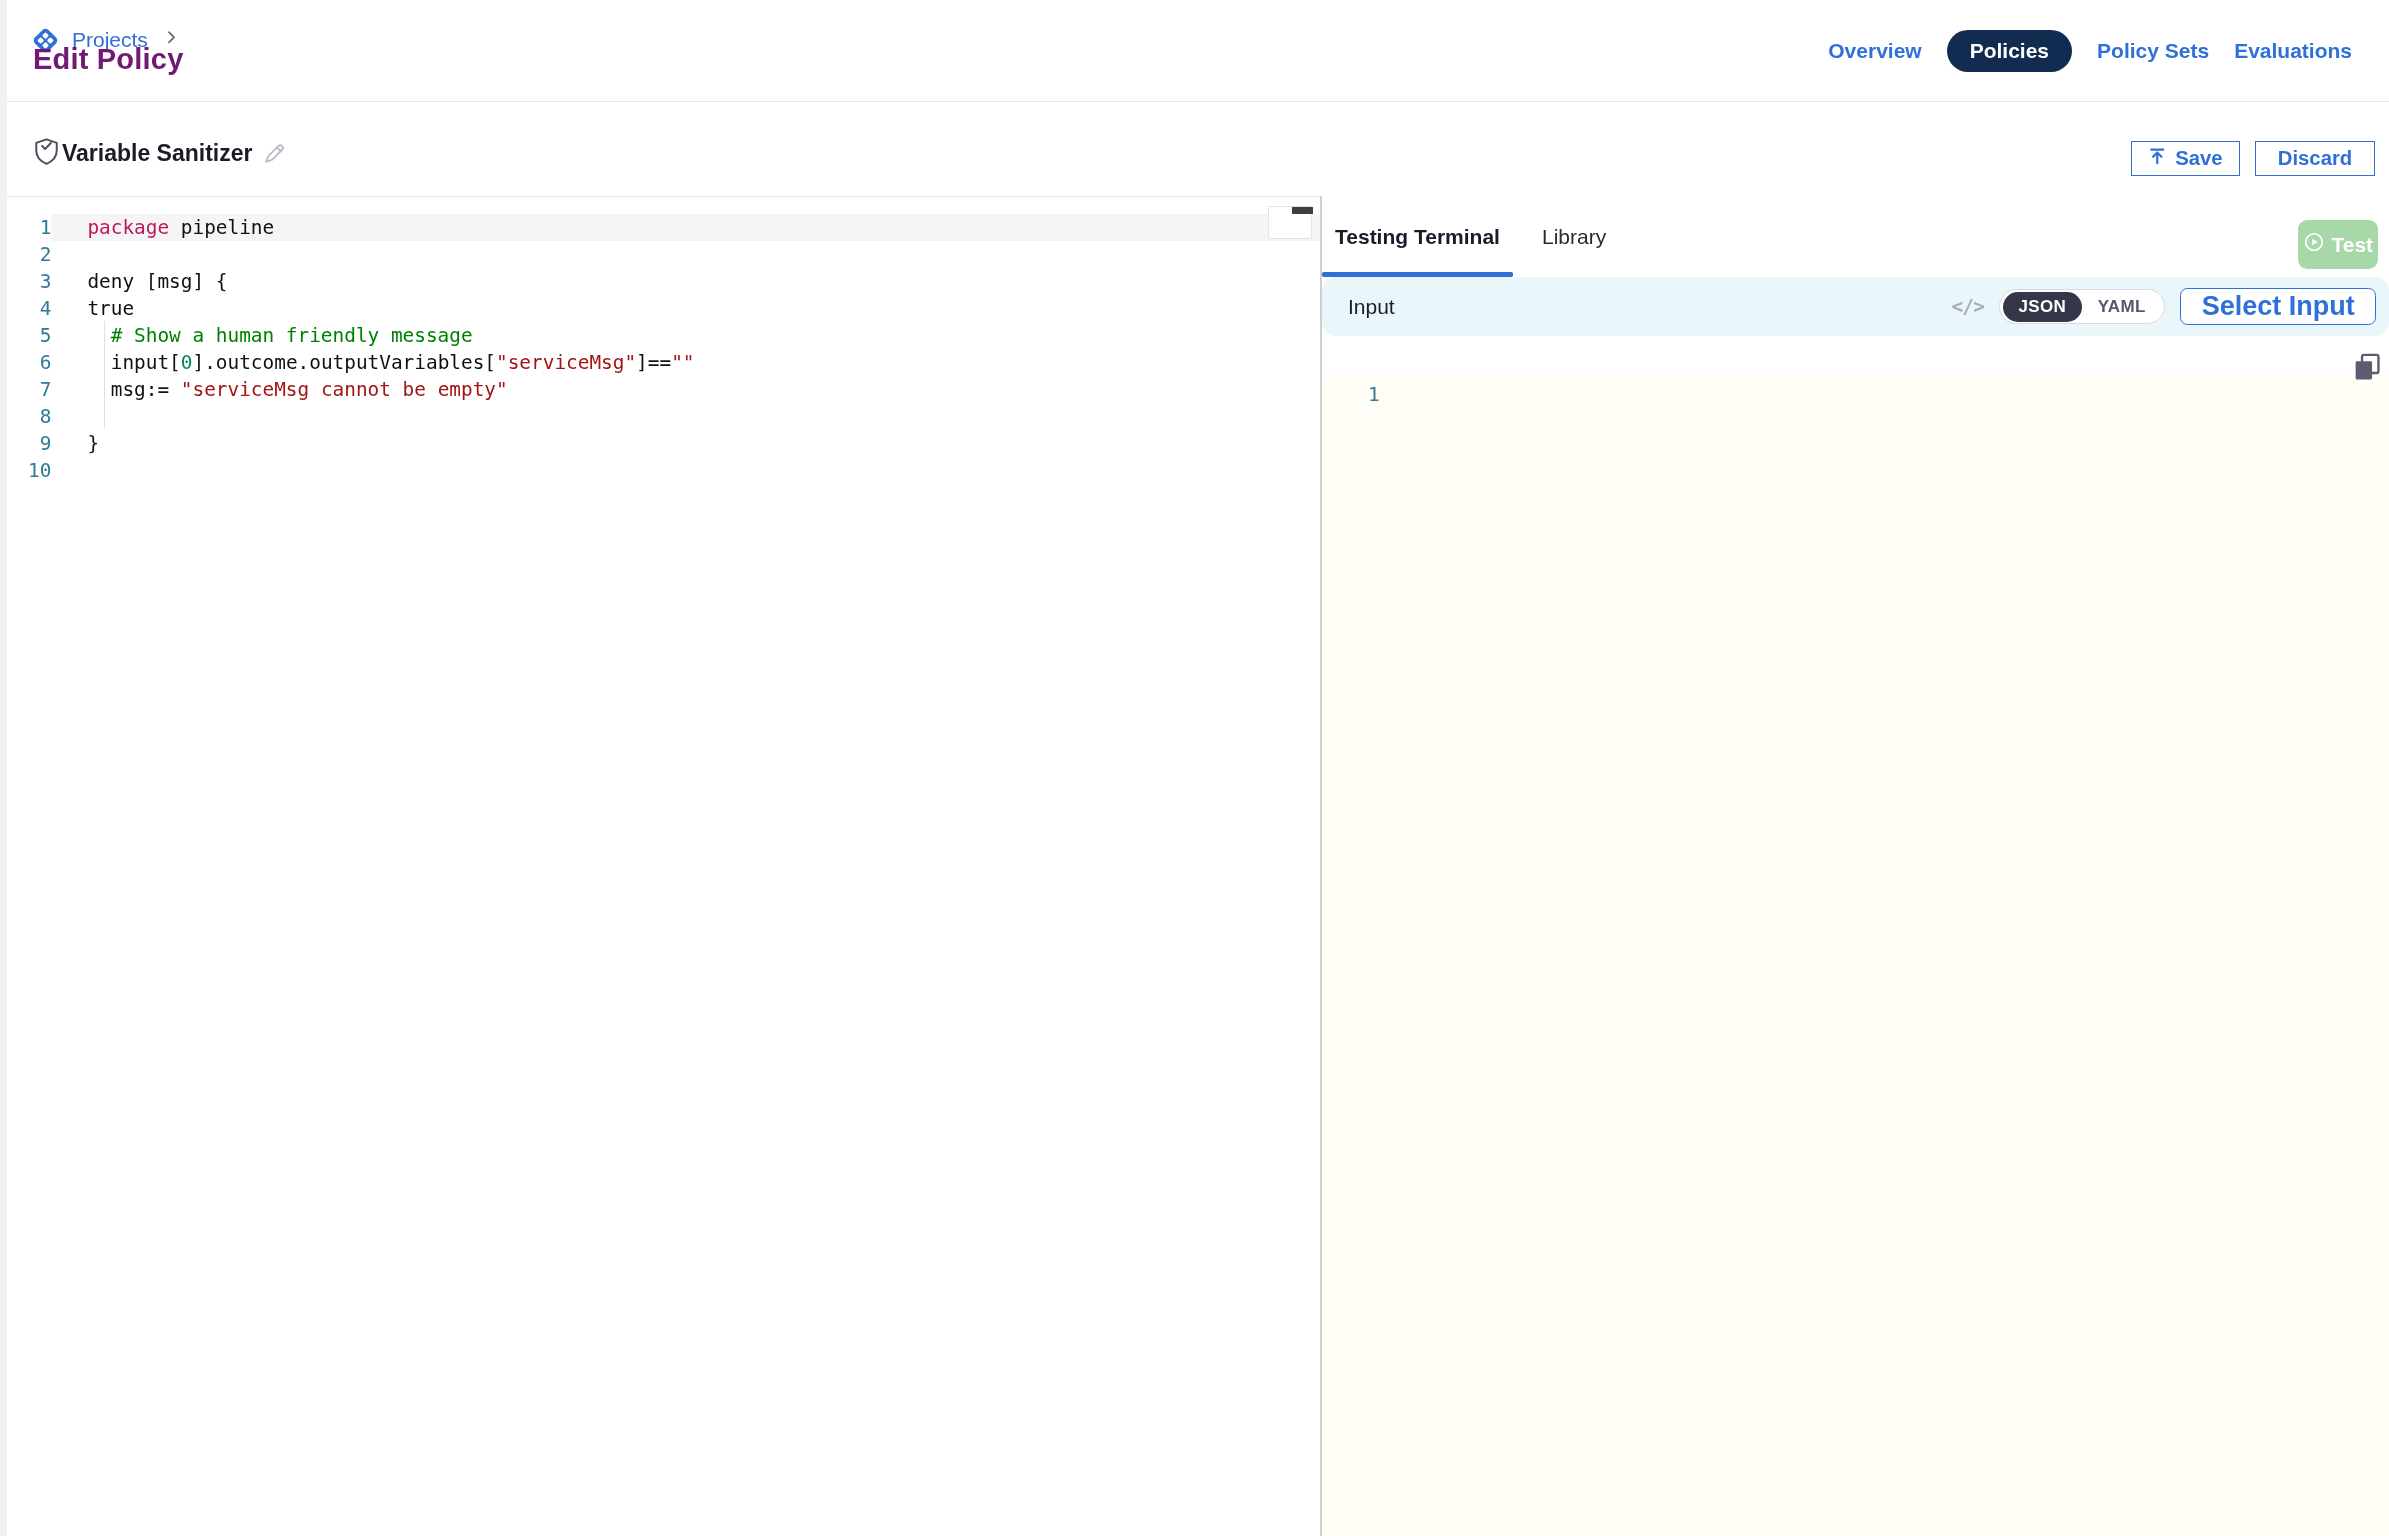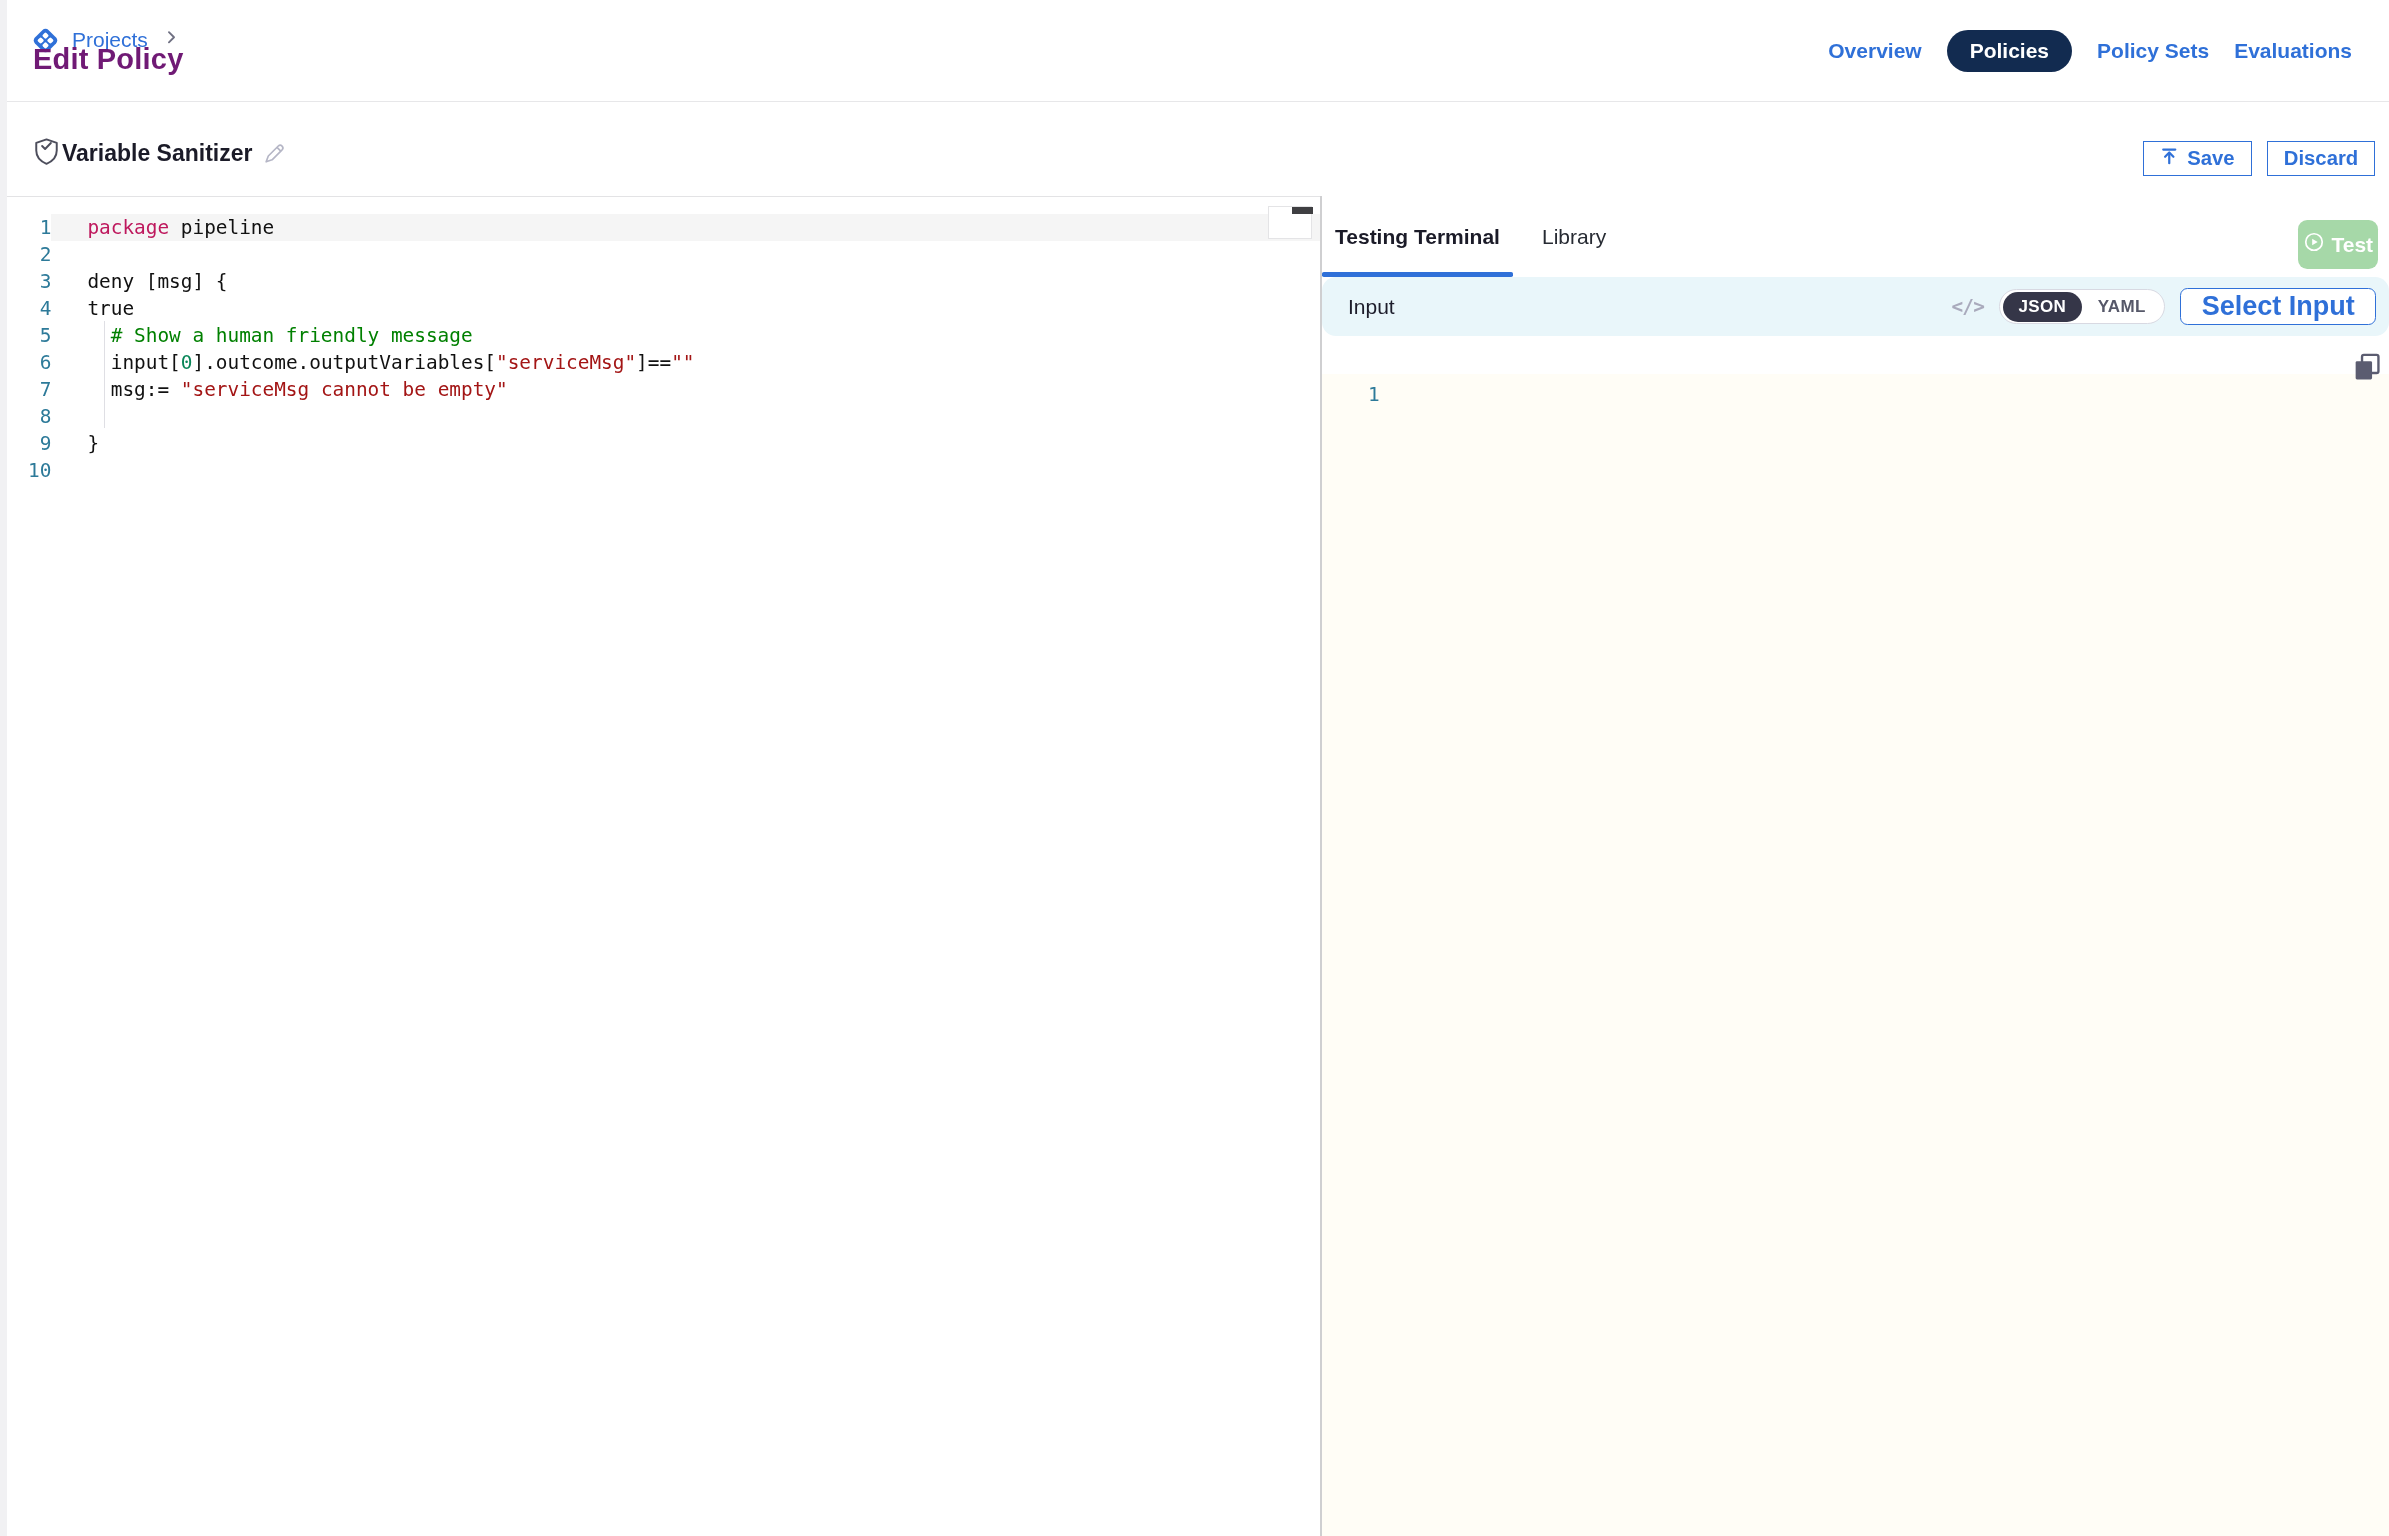--- a/index.html
+++ b/index.html
@@ -29,7 +29,7 @@
   .btn-outline { display:flex; align-items:center; justify-content:center; gap:8.3px; height:35px; background:#fff;
                  border:1.5px solid #2f70d8; border-radius:0; color:#2f70d8; font-size:20.3px; font-weight:600;
                  font-family:inherit; cursor:pointer; }
-  .btn-save { width:109px; } .btn-discard { width:108px; }
+  .btn-save { width:109px; } .btn-discard { width:120px; }
 
   
   .main { position:absolute; left:0; top:196px; right:0; bottom:0; }

